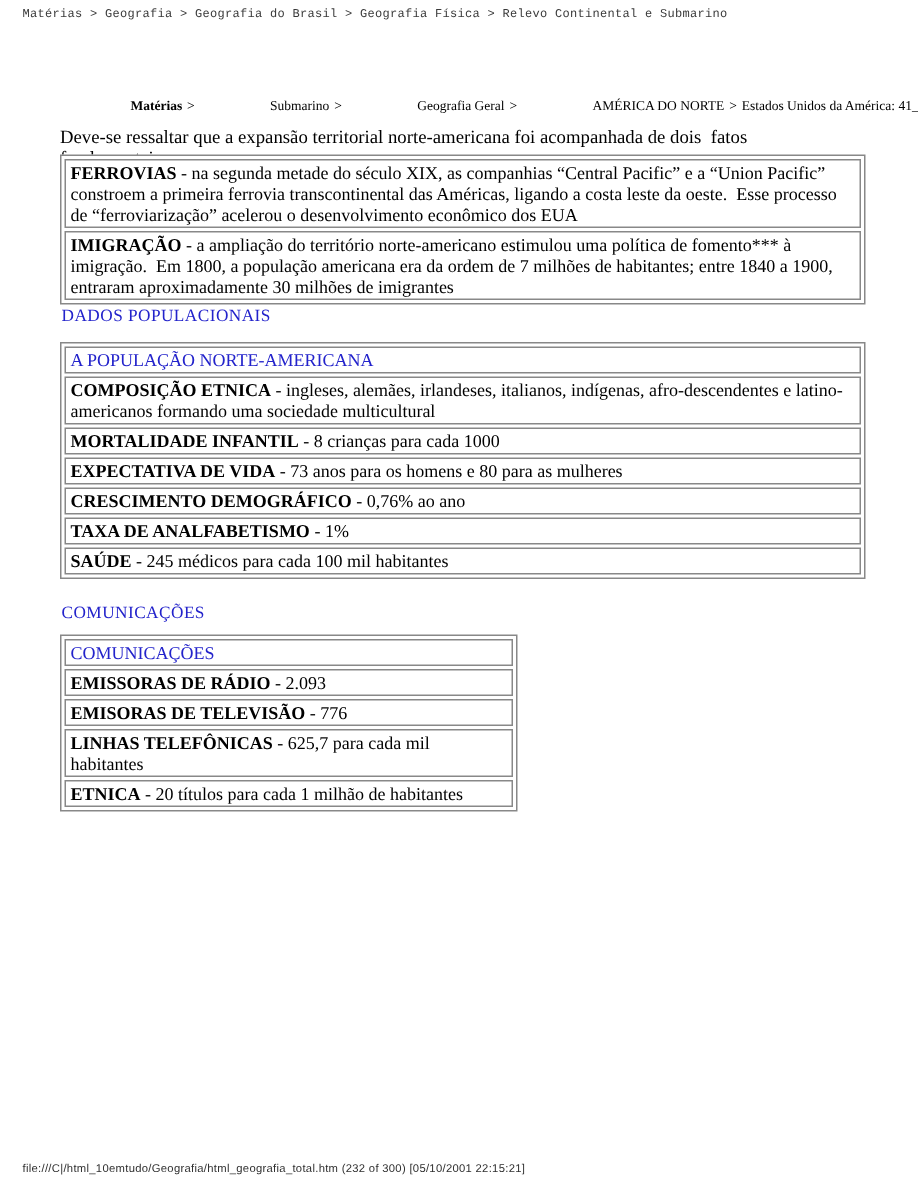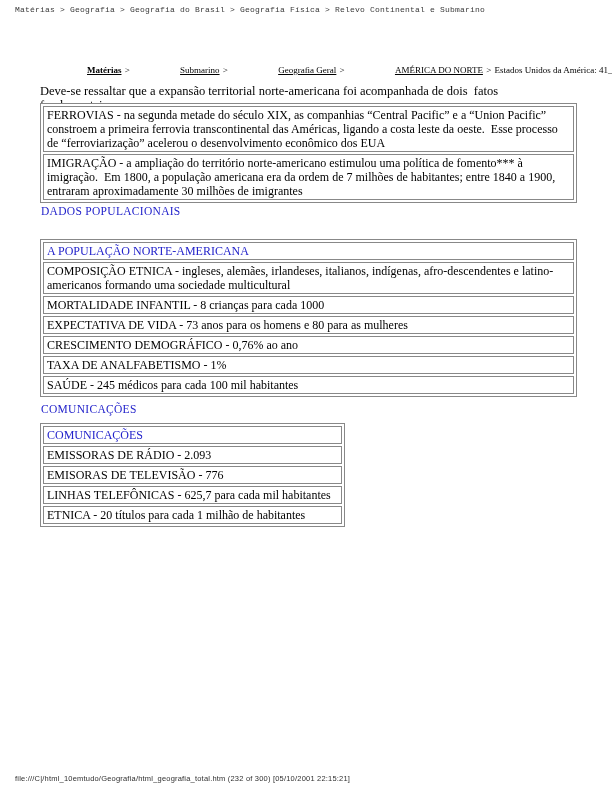--- a/index.html
+++ b/index.html
@@ -36,7 +36,7 @@
     color: #000;
     white-space: nowrap;
   }
-  .bc-link { text-decoration: underline; cursor: pointer; padding-left: 47px; }
+  .bc-link { cursor: pointer; padding-left: 47px; }
   .bc-link.bold { font-weight: bold; }
   .bc-sep { padding: 0 1px; }
   .intro {

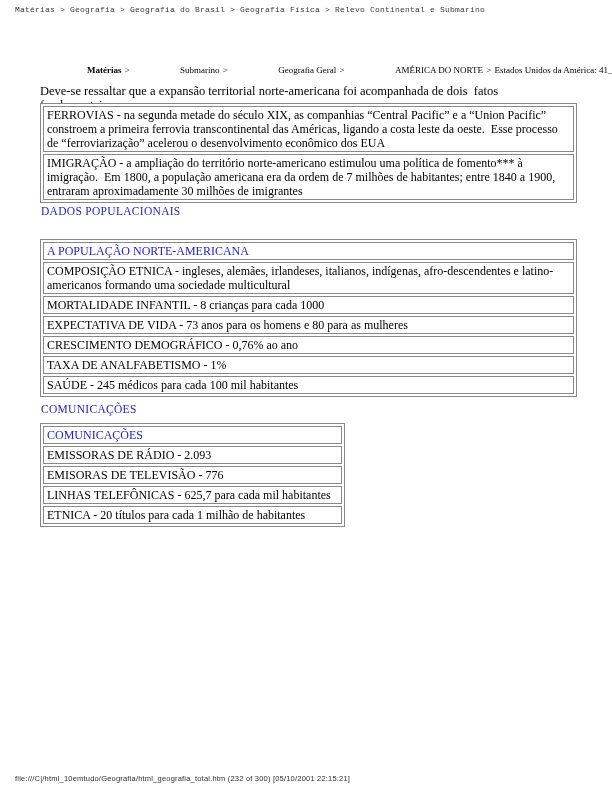--- a/index.html
+++ b/index.html
@@ -75,7 +75,7 @@
   #population-heading { top: 205px; }
   #communications-heading { top: 403px; }
   td.blue-title { color: #2323cb; }
-  td b { font-weight: normal; }
+  td b { font-weight: bold; }
 </style>
 </head>
 <body>

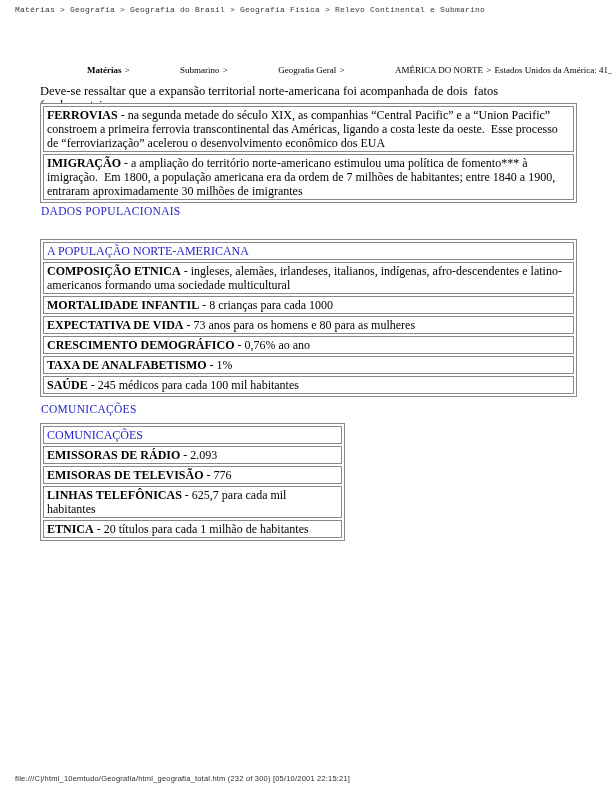--- a/index.html
+++ b/index.html
@@ -63,7 +63,7 @@
     white-space: pre-wrap;
   }
   #facts-table { top: 103px; left: 40px; width: 537px; }
-  #population-table { top: 228px; left: 40px; width: 537px; margin-top: 11px; }
+  #population-table { top: 228px; left: 40px; width: 537px; }
   #communications-table { top: 423px; left: 40px; width: 305px; }
   .section-heading {
     position: absolute;

